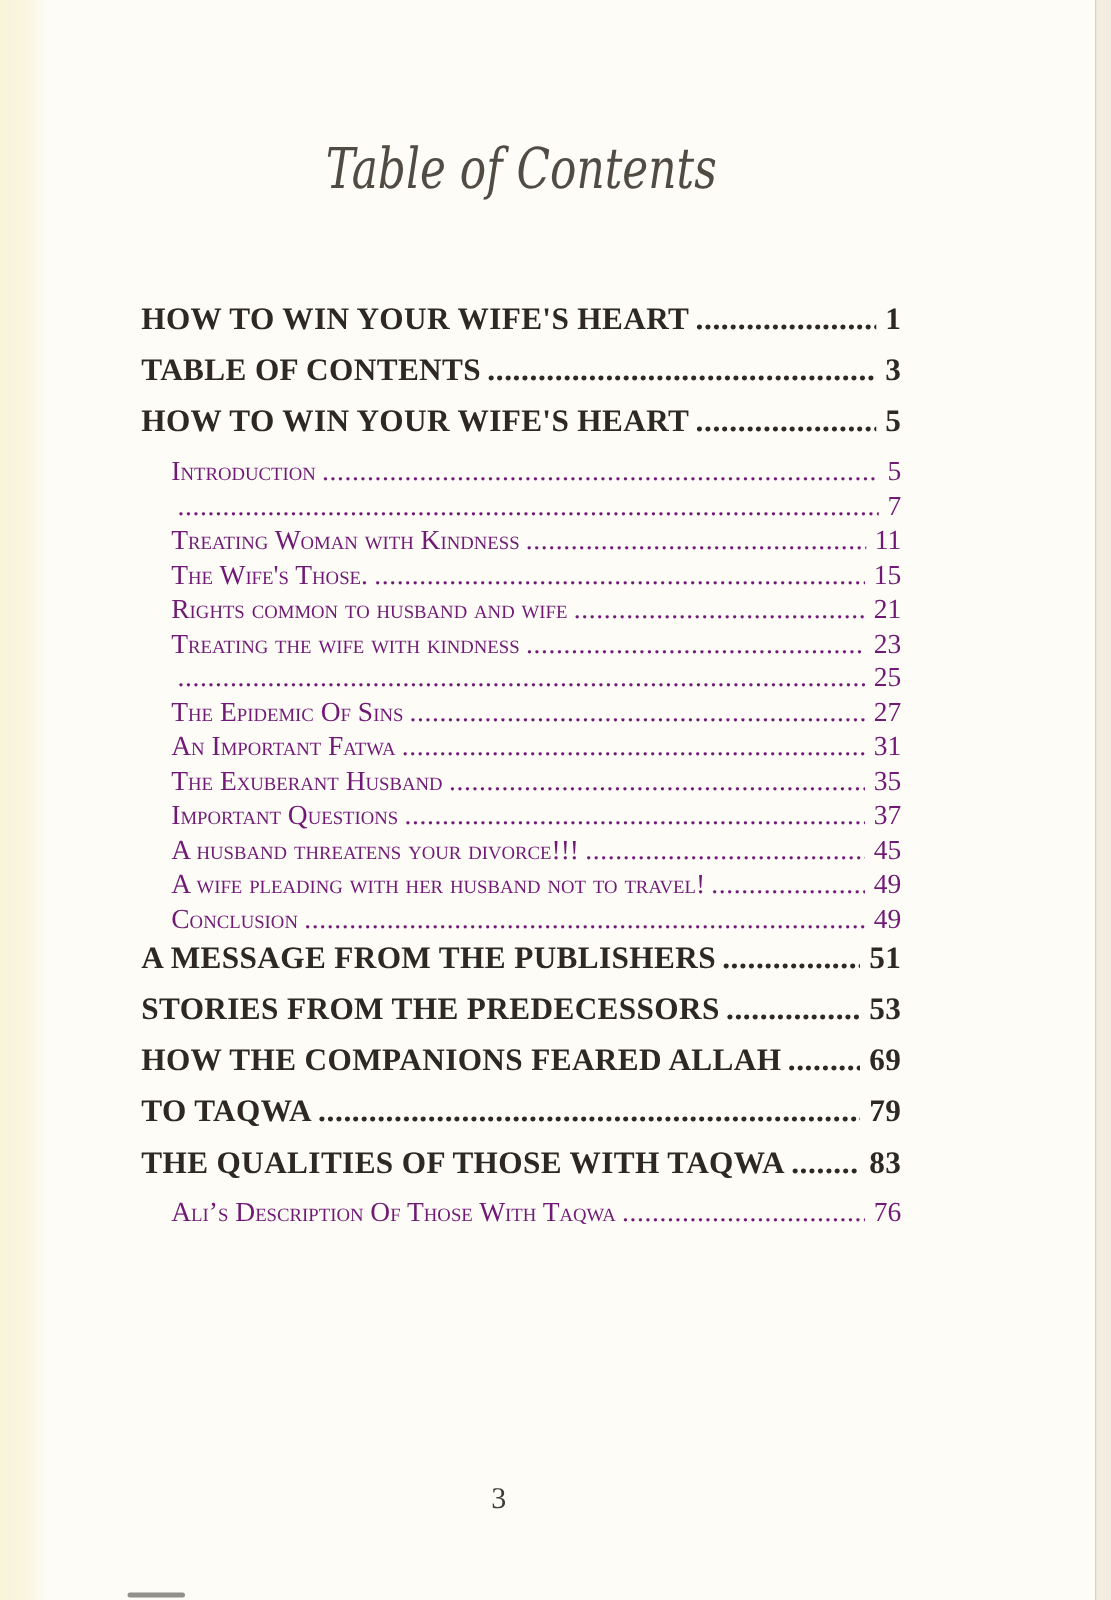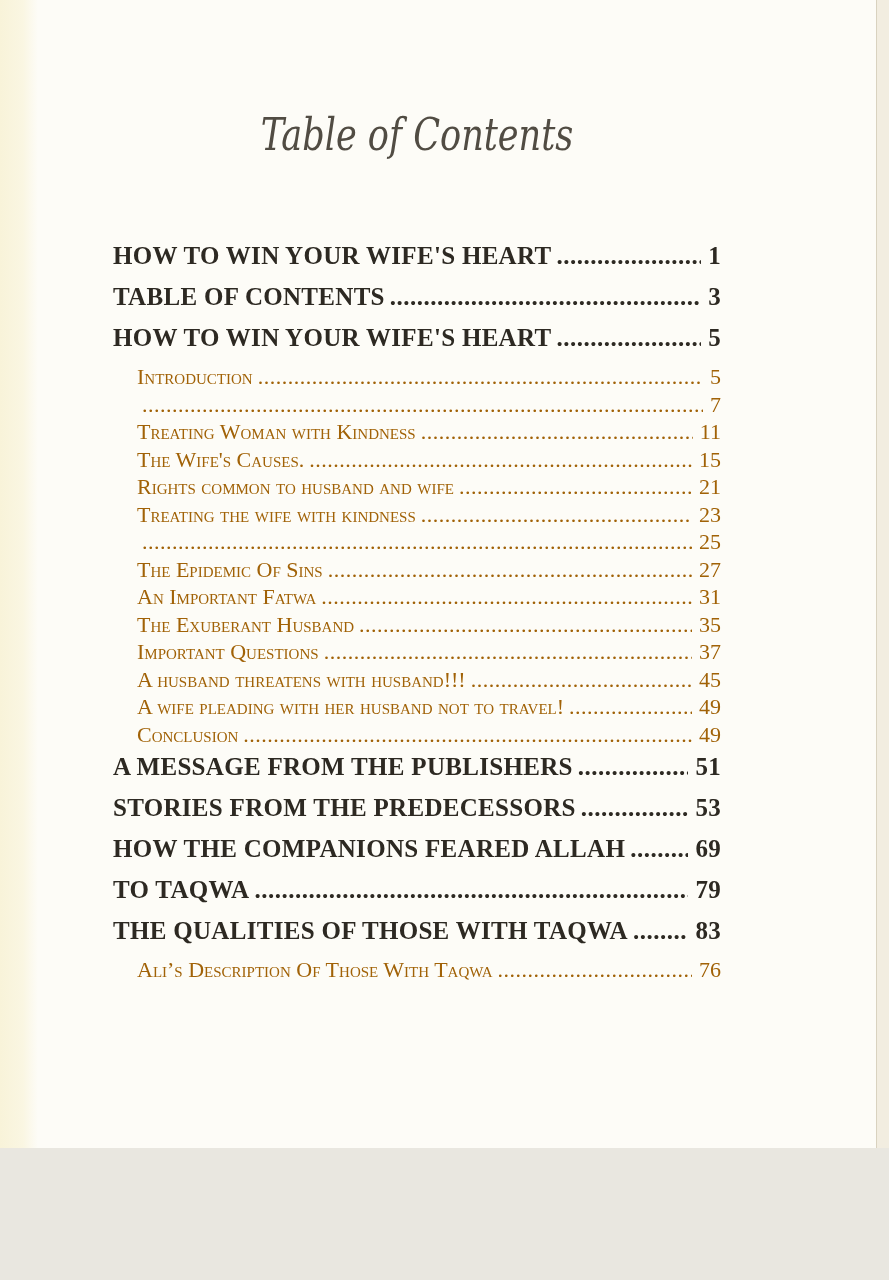--- a/index.html
+++ b/index.html
@@ -11,7 +11,7 @@
   .page {
     position: relative;
     width: 889px;
-    height: 1148px;
+    height: 1280px;
     margin: 0 auto;
     background: #fdfcf7;
     overflow: hidden;

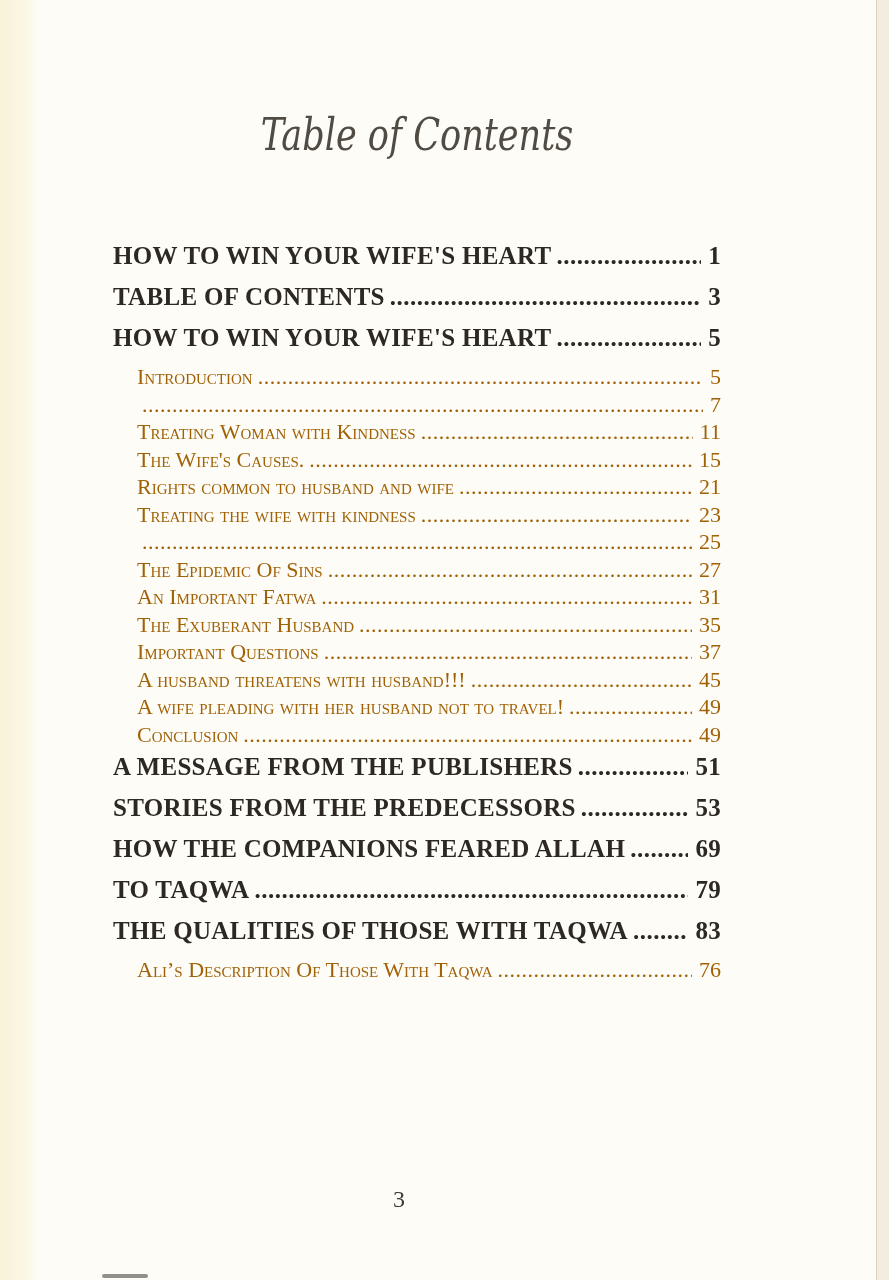--- a/index.html
+++ b/index.html
@@ -92,7 +92,7 @@
   .row.sub {
     font-size: 22px;
     line-height: 27.5px;
-    color: #a16207;
+    color: #701a75;
     padding-left: 24px;
   }
   .row.sub .label { font-variant: small-caps; }

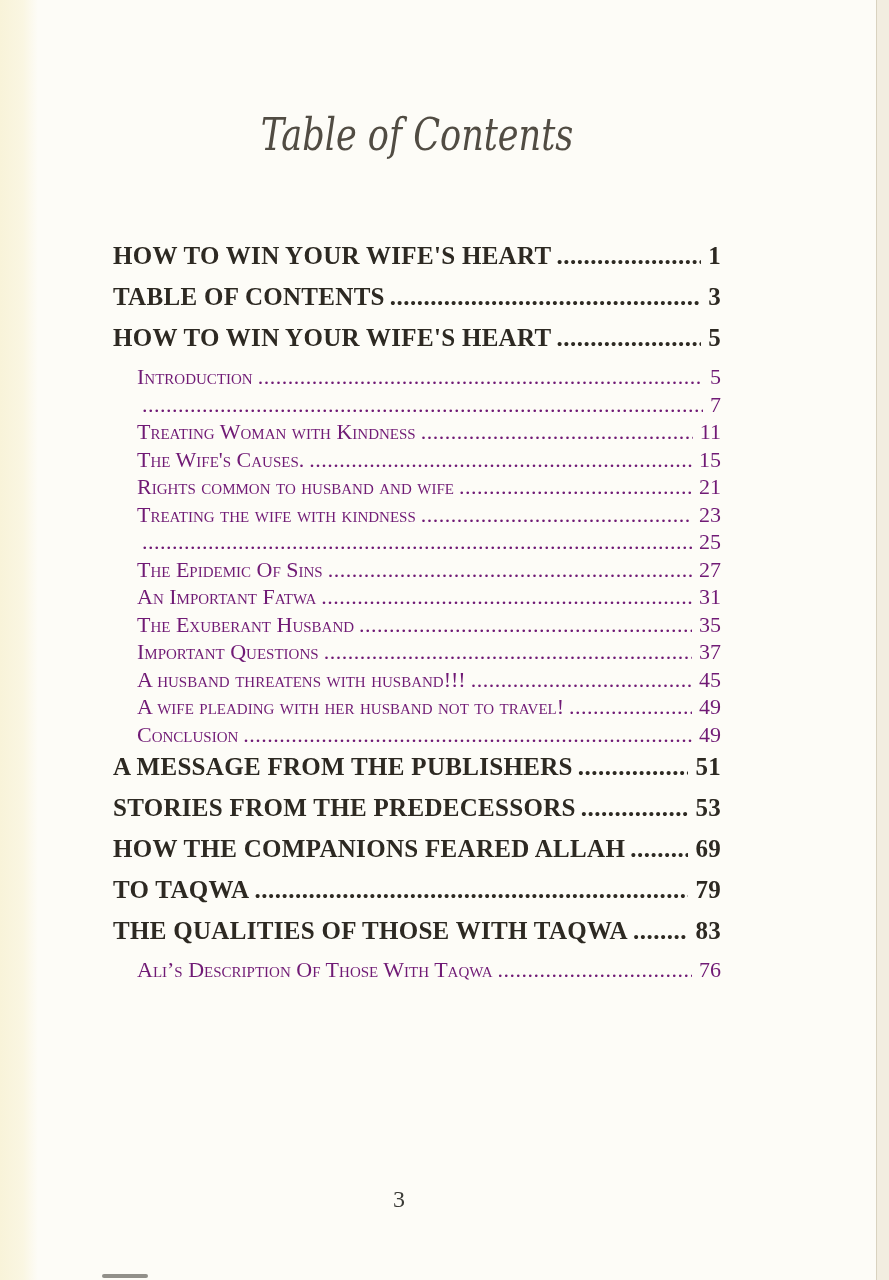--- a/index.html
+++ b/index.html
@@ -175,7 +175,7 @@
       <div class="row sub">
 
     <div class="leaderline">
-      <span class="label">The Wife's Causes.</span>
+      <span class="label">The Wife's Those.</span>
       <span class="dots"></span>
       <span class="pagenum">15</span>
     </div>

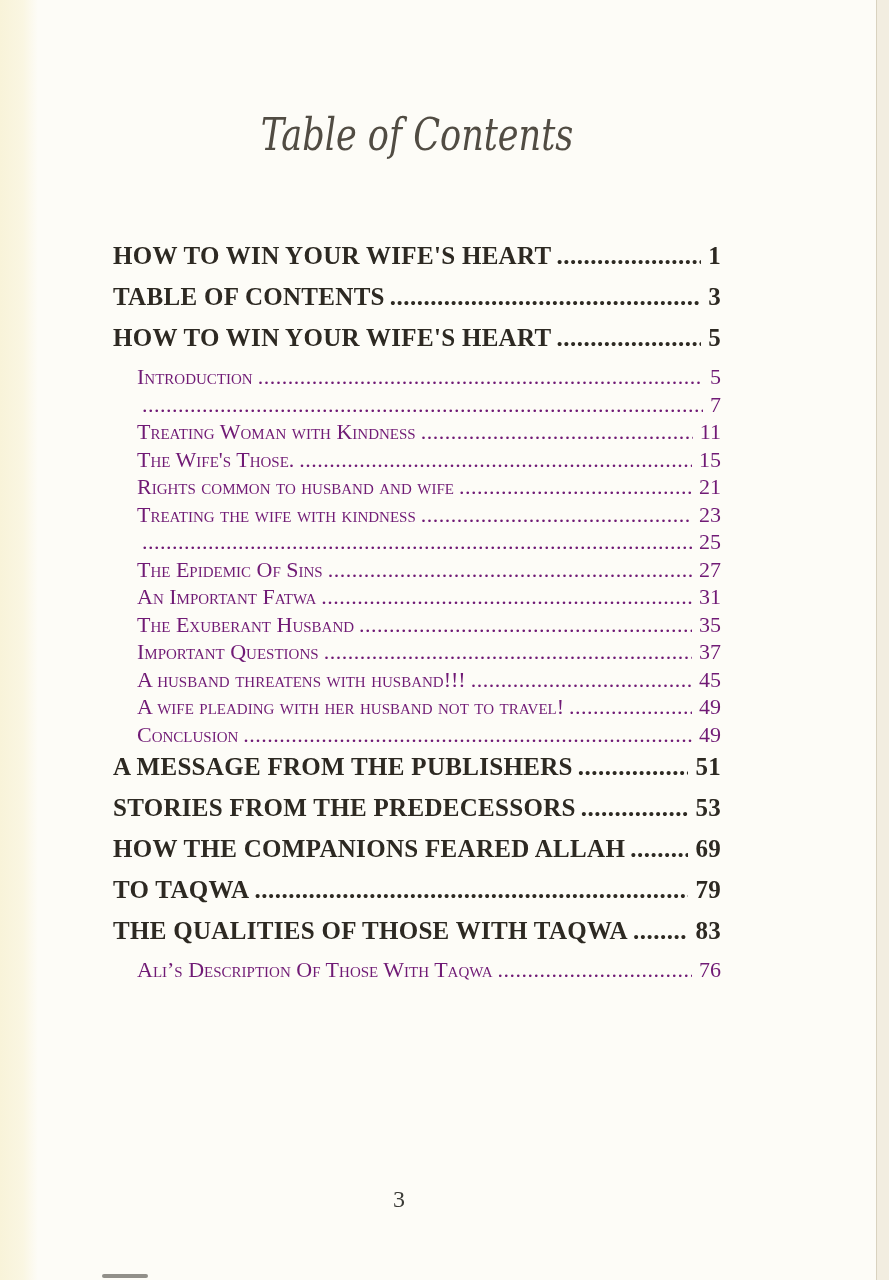--- a/index.html
+++ b/index.html
@@ -238,7 +238,7 @@
       <div class="row sub">
 
     <div class="leaderline">
-      <span class="label">A husband threatens with husband!!!</span>
+      <span class="label">A husband threatens your divorce!!!</span>
       <span class="dots"></span>
       <span class="pagenum">45</span>
     </div>

